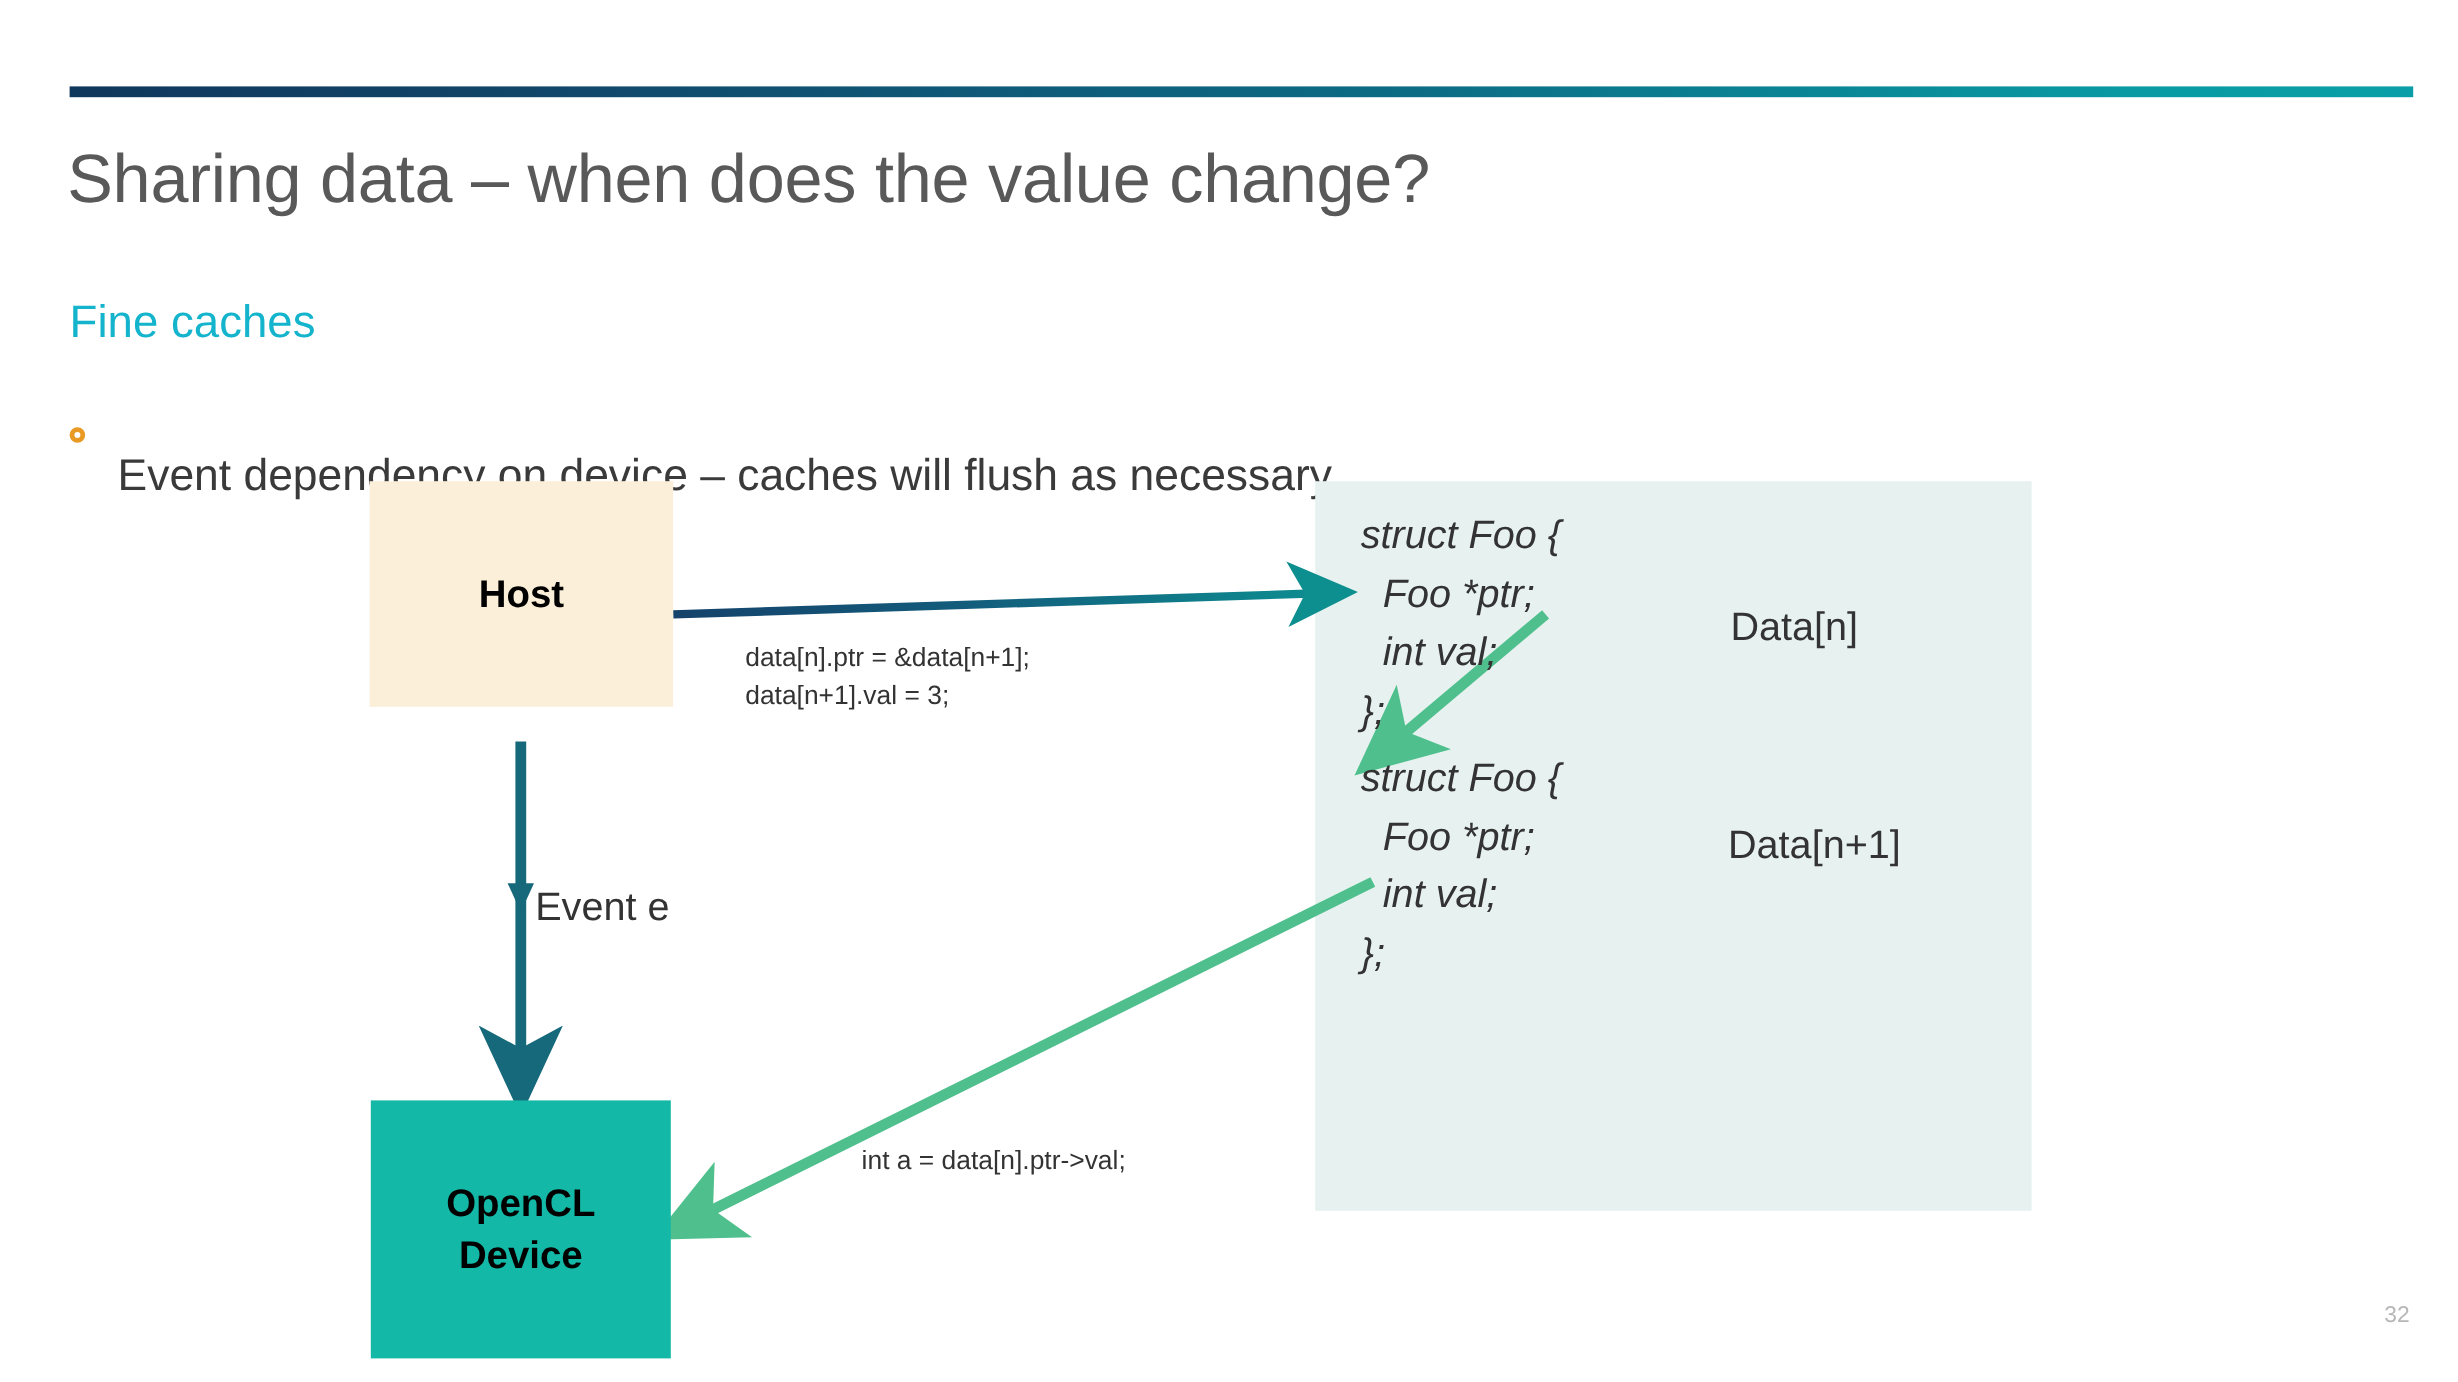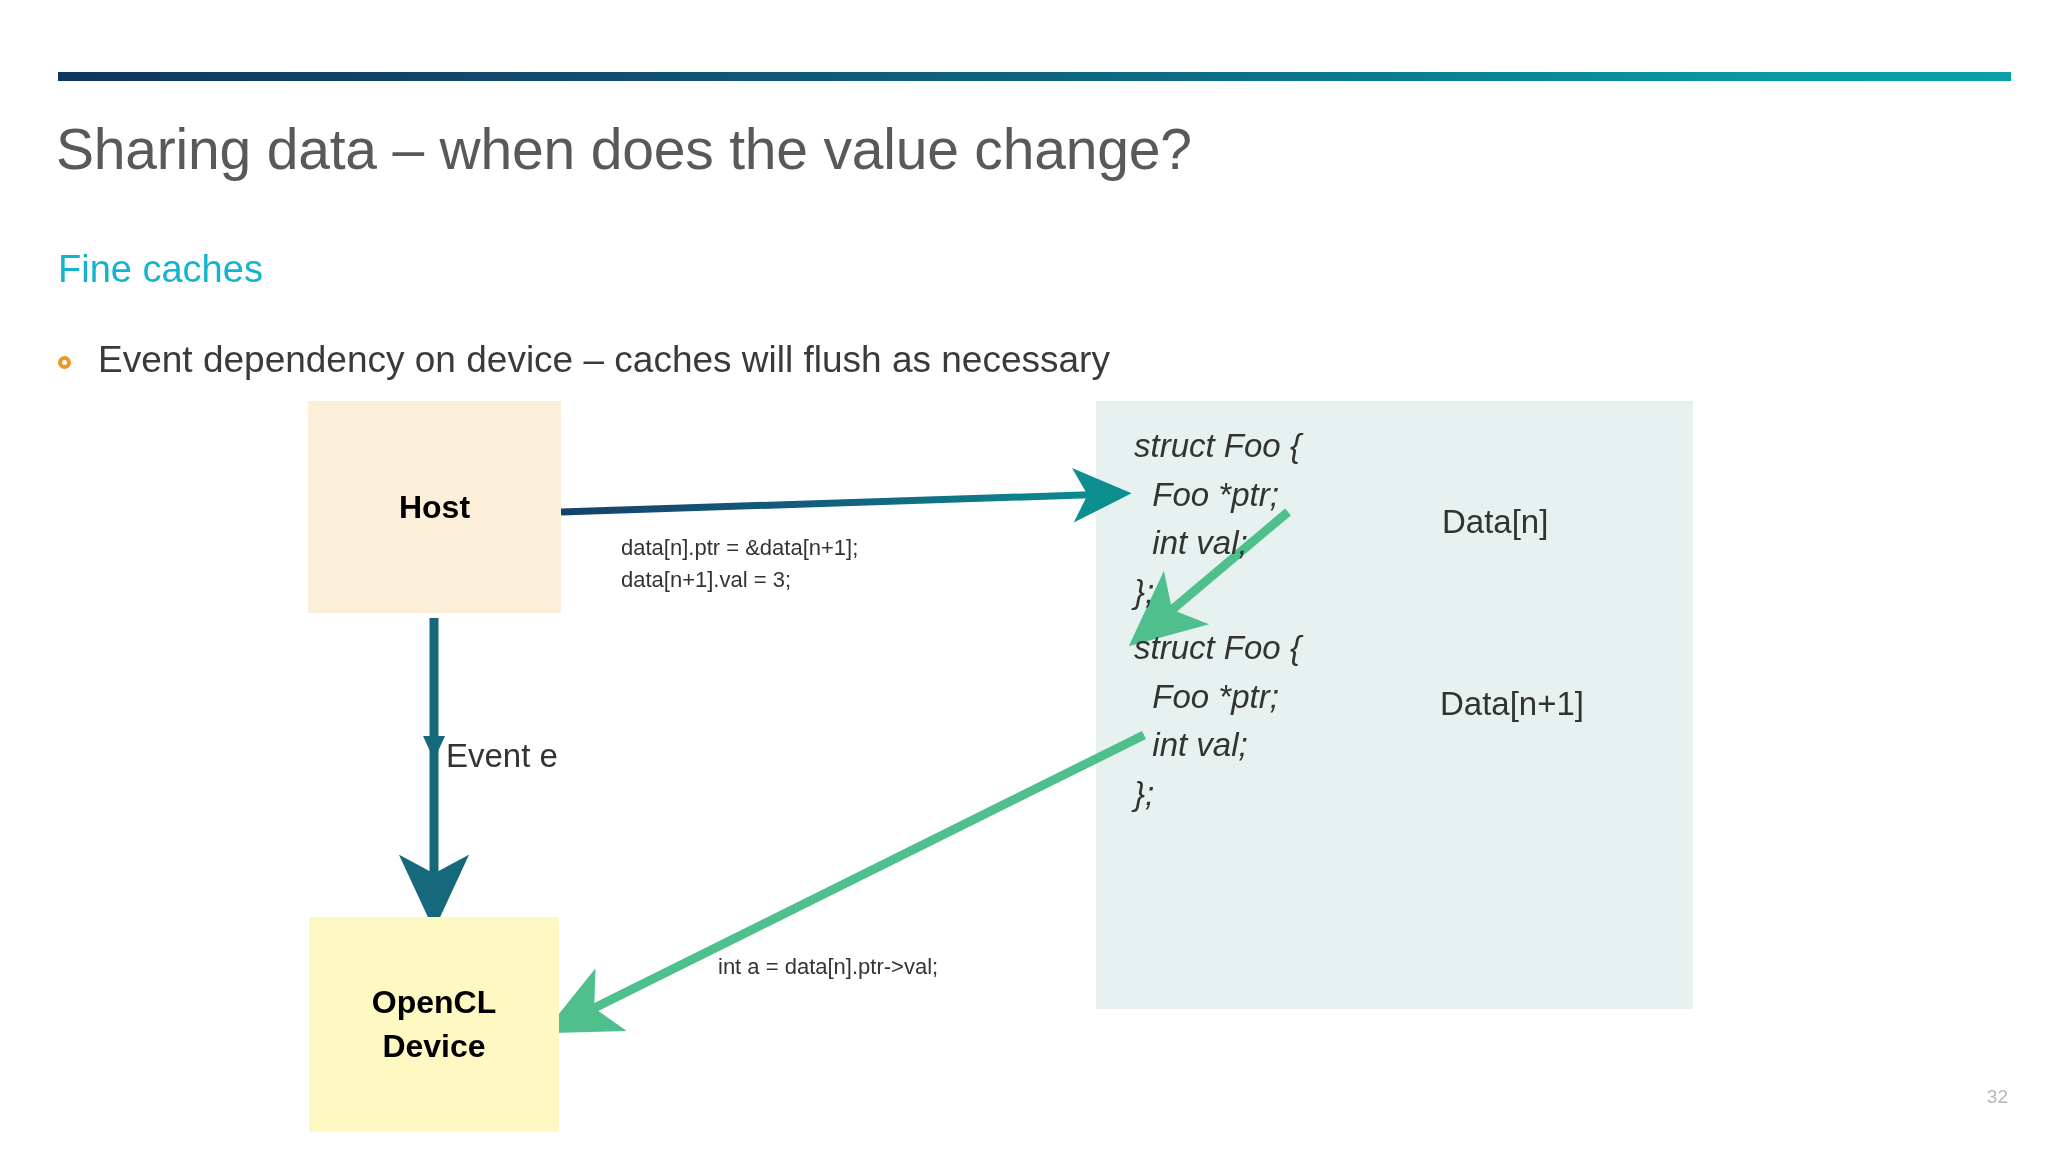--- a/index.html
+++ b/index.html
@@ -73,6 +73,7 @@
     color: #3a3a3a;
     line-height: 1.2;
     white-space: nowrap;
+    margin-top: 36px;
   }
 
   

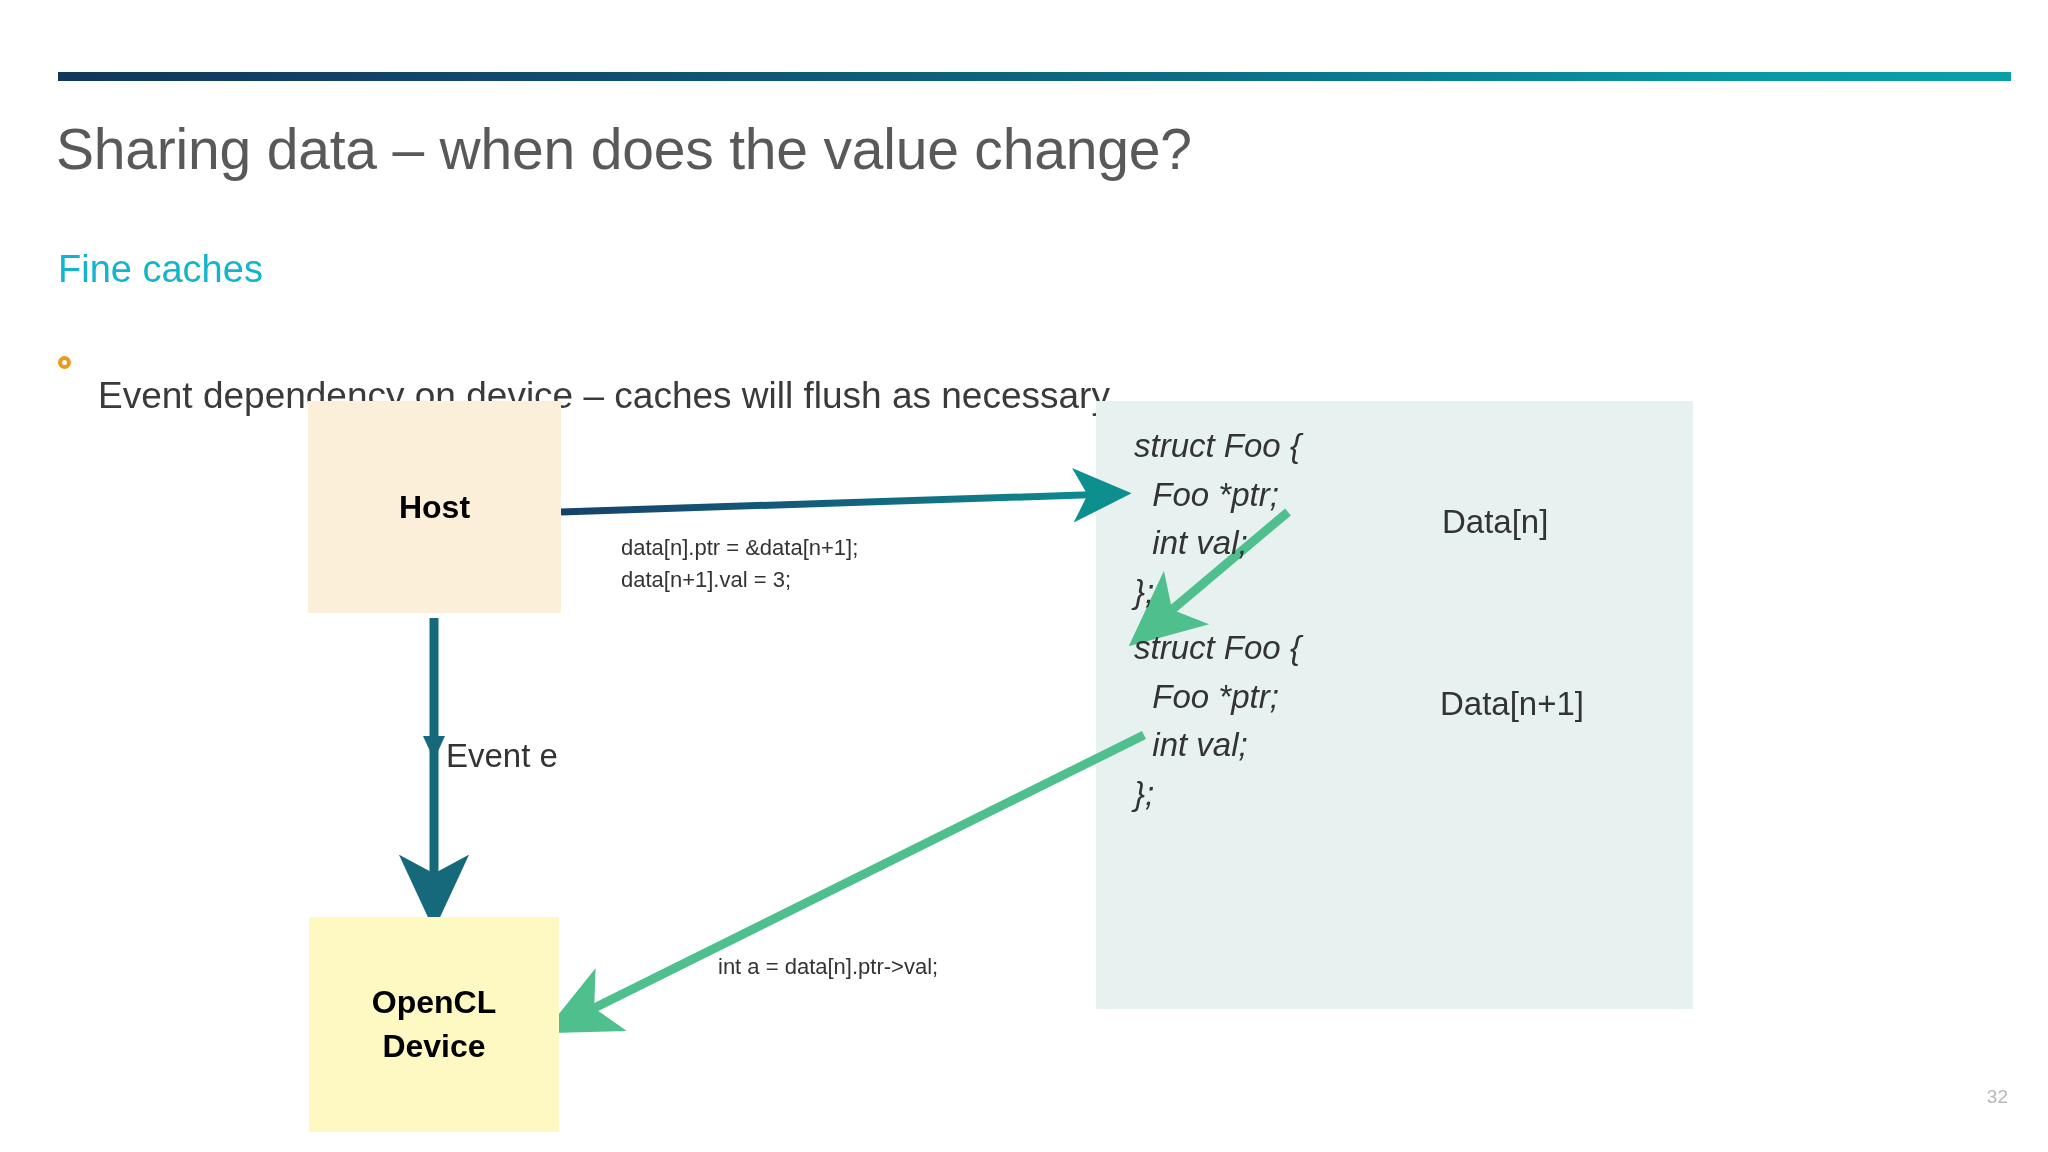--- a/index.html
+++ b/index.html
@@ -107,7 +107,7 @@
     left: 308px;
     top: 401px;
     width: 253px;
-    height: 212px;
+    height: 188px;
     background: #fbefd9;
     font-size: 32px;
   }

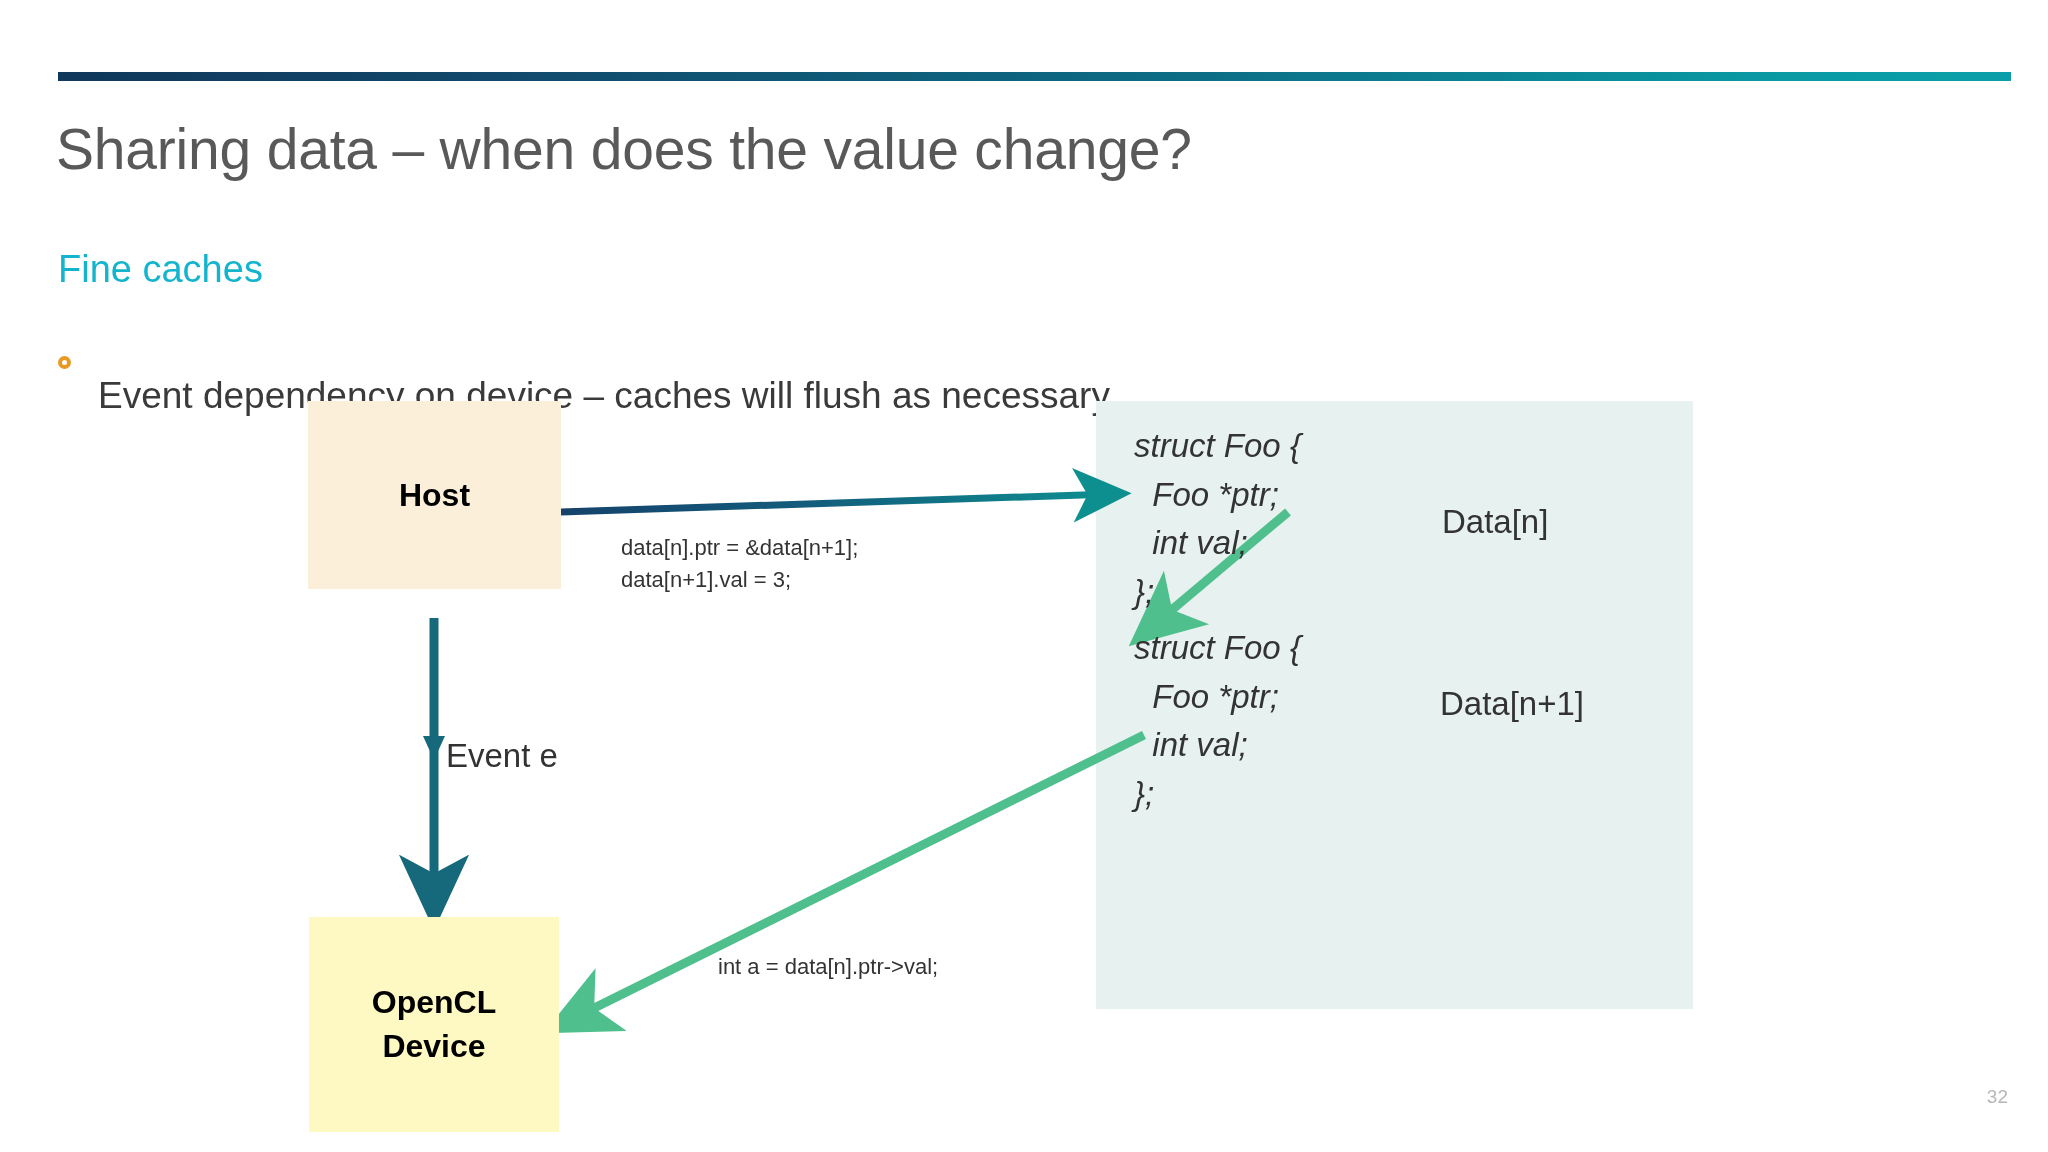--- a/index.html
+++ b/index.html
@@ -116,7 +116,7 @@
     top: 917px;
     width: 250px;
     height: 215px;
-    background: #fef9c3;
+    background: #14b8a6;
     font-size: 32px;
     line-height: 1.36;
   }

